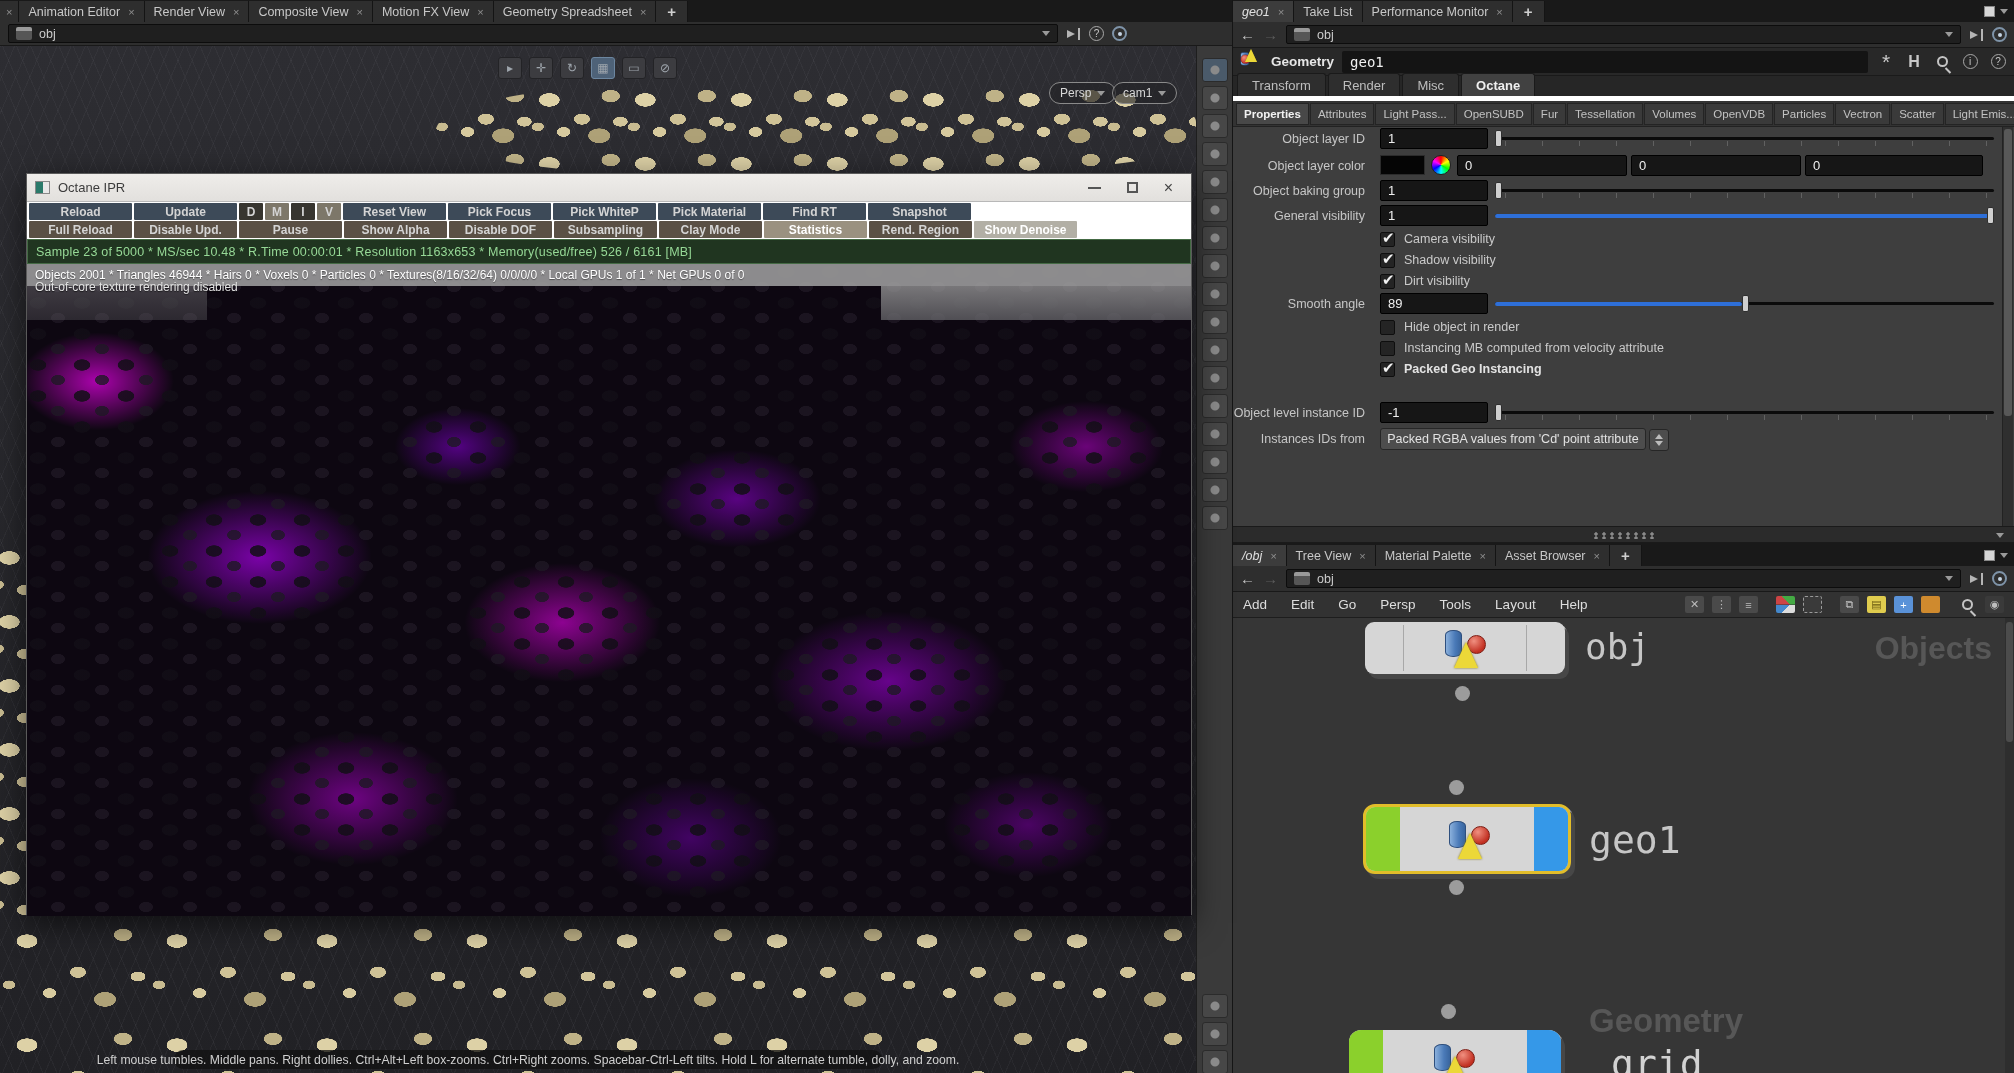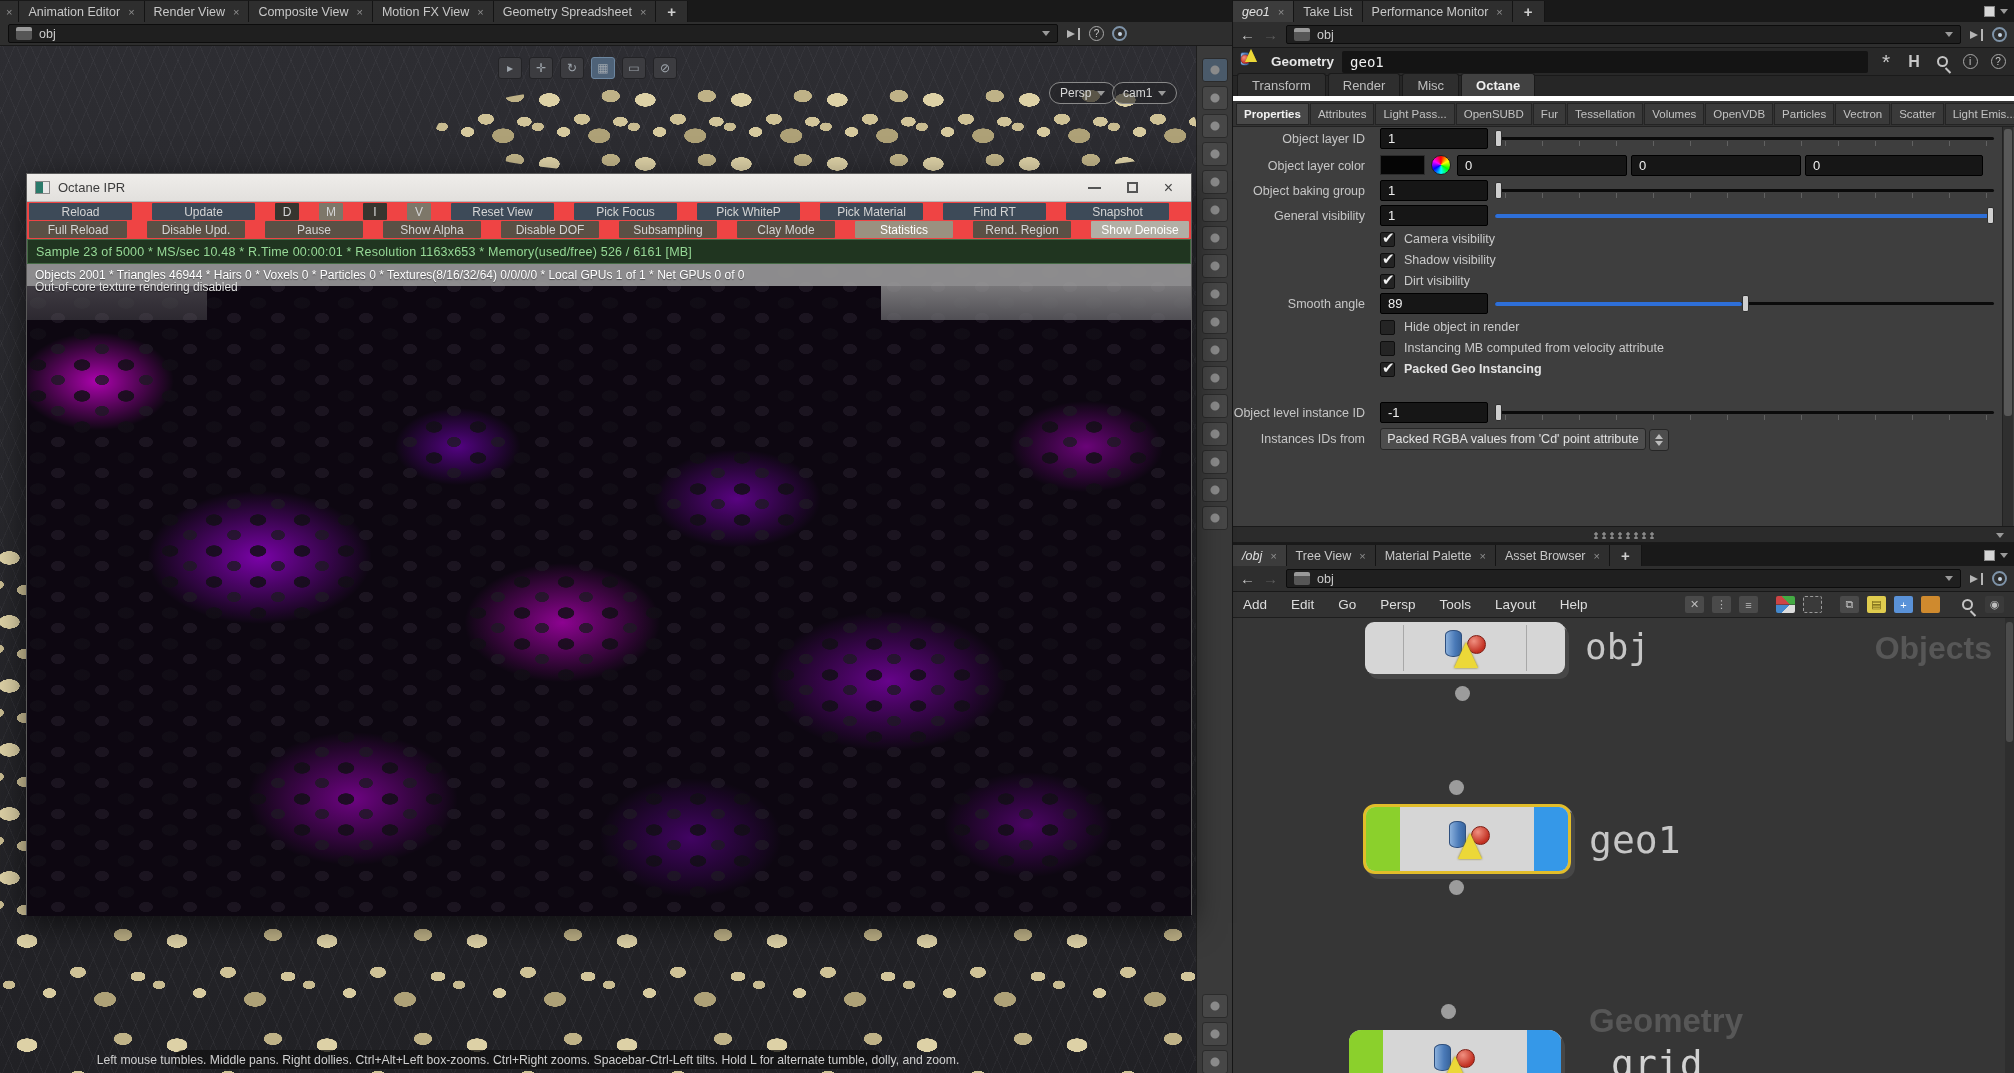--- a/index.html
+++ b/index.html
@@ -78,7 +78,7 @@
   .oc-min { width:13px; height:2px; background:#555; }
   .oc-max { width:11px; height:11px; border:2px solid #555; }
   .oc-close { color:#444; font-size:16px; line-height:1; }
-  .ob-row { display:flex; gap:20px; padding:1px 2px 0 2px; background:#ef4444; }
+  .ob-row { display:flex; gap:2px; padding:1px 2px 0 2px; background:#ffffff;font-weight:bold; }
   .ob { height:17px; display:flex; align-items:center; justify-content:center; font-size:12px;
         color:#d4d4d4; width:103px; border-radius:1px; white-space:nowrap; }
   .ob.blue { background:#3d4a58; }

